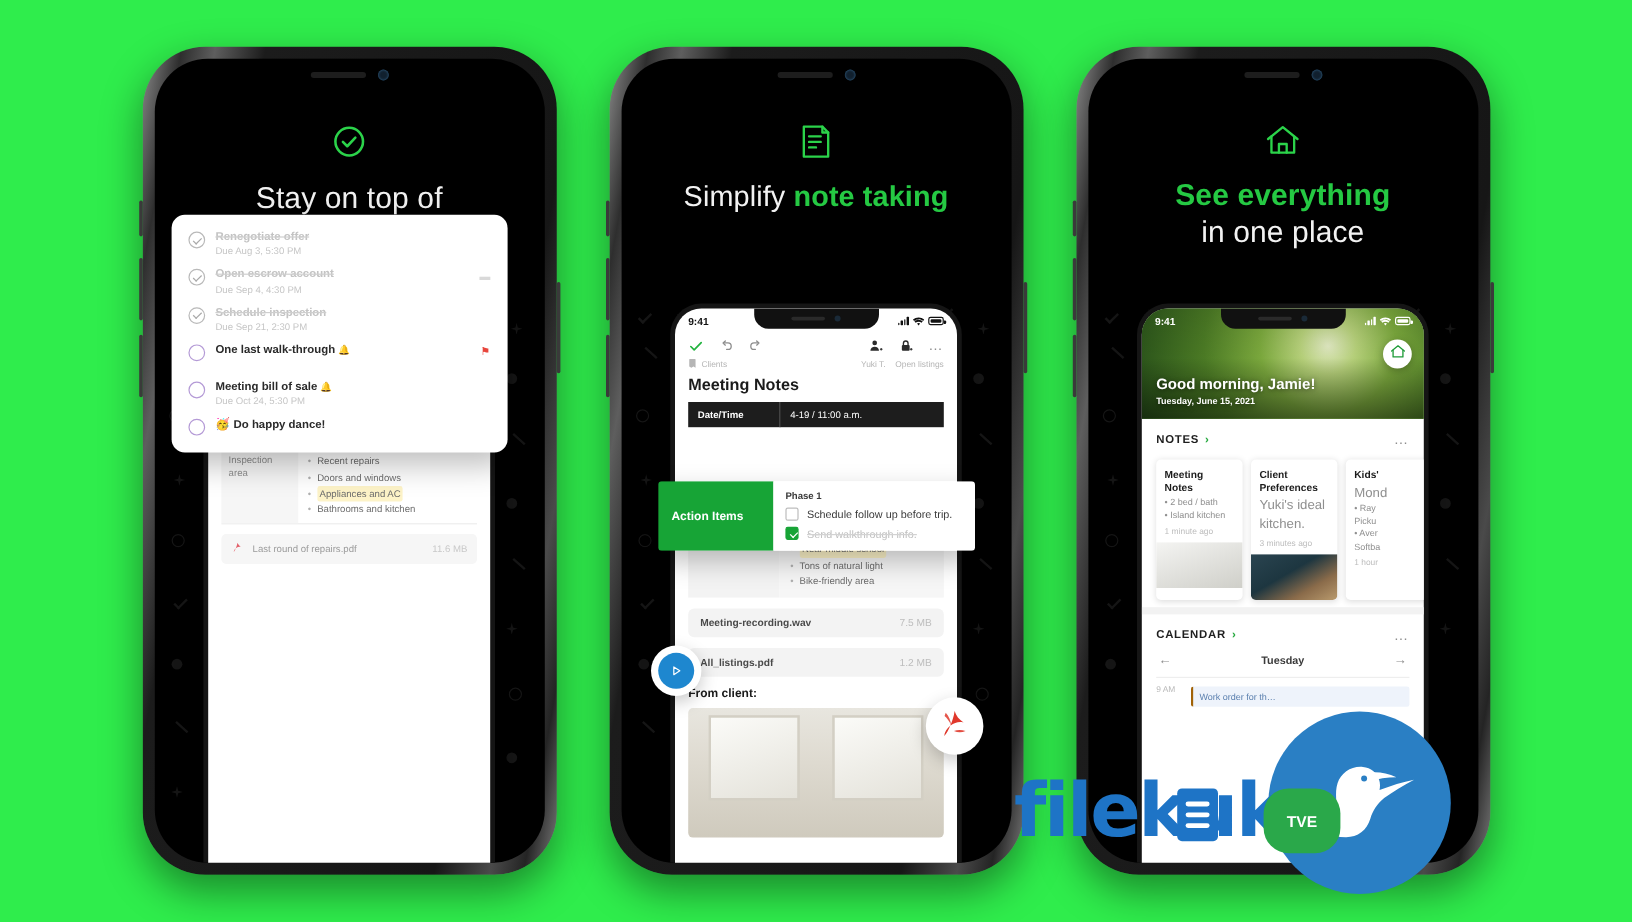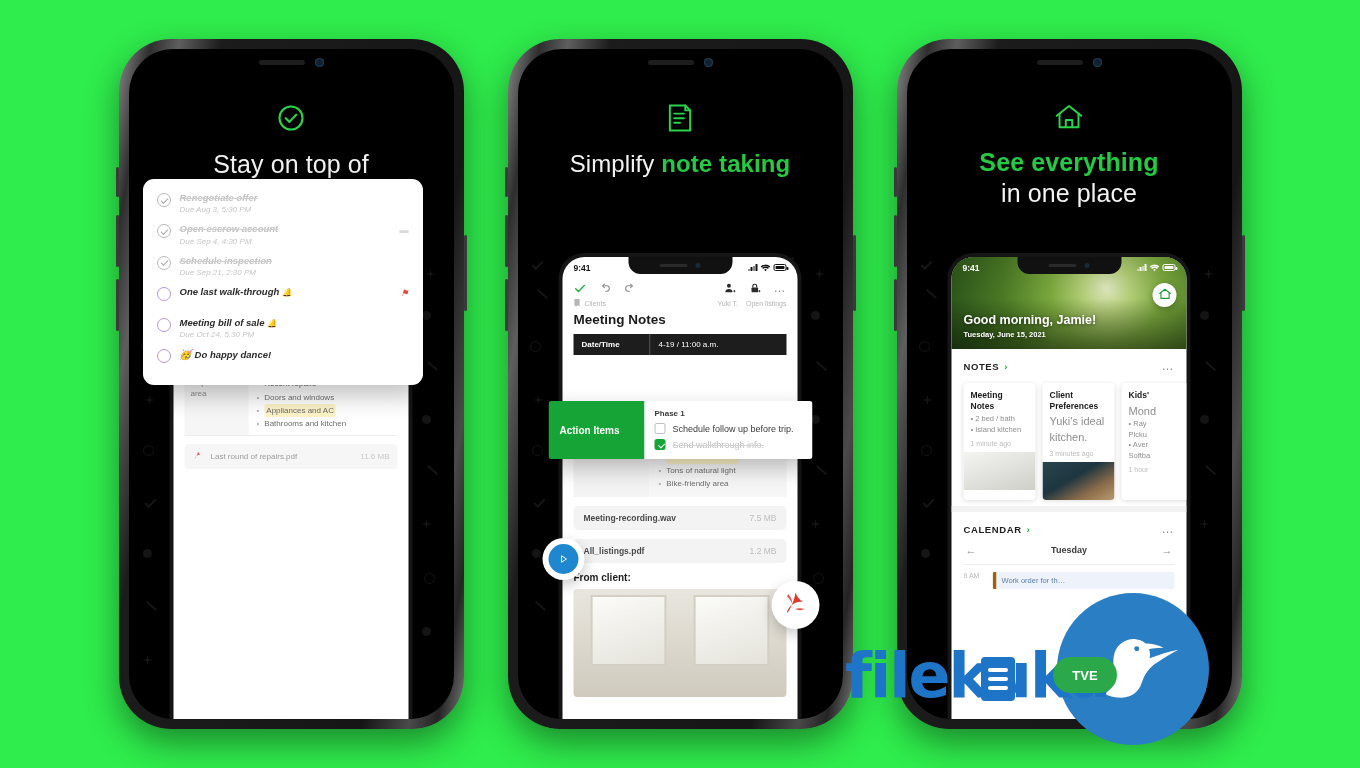--- a/index.html
+++ b/index.html
@@ -106,8 +106,8 @@
   
   .task-card {
     position: absolute; left: 14px; top: 130px; width: 280px;
-    background: #fff; border-radius: 11px; padding: 13px 14px 22px;
-    box-shadow: 0 10px 26px rgba(0,0,0,.26); z-index: 7; font-style: italic;
+    background: #fff; border-radius: 11px; padding: 13px 14px 14px;
+    box-shadow: 0 10px 26px rgba(0,0,0,.26); z-index: 7;
   }
   .task { display: flex; align-items: flex-start; gap: 9px; margin-bottom: 9px; position: relative; }
   .task:last-child { margin-bottom: 0; }

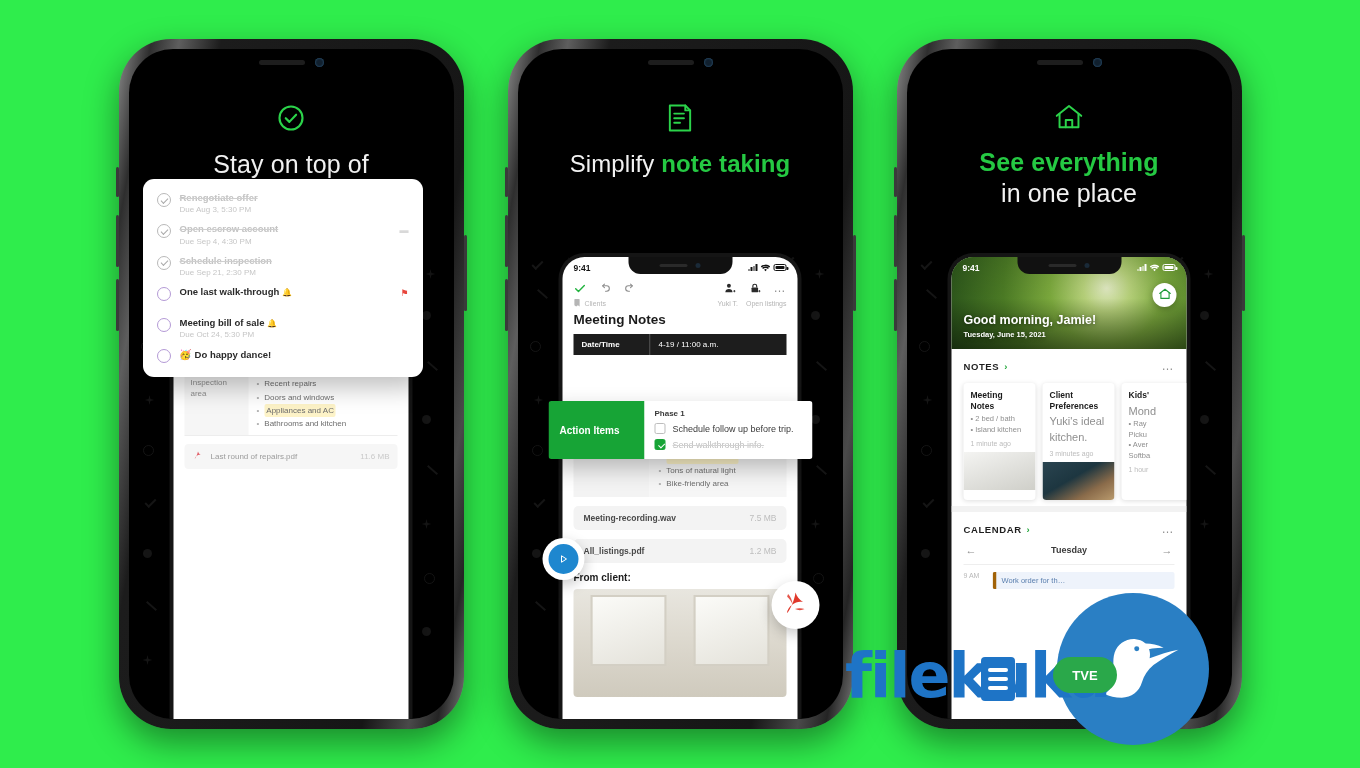--- a/index.html
+++ b/index.html
@@ -233,7 +233,7 @@
   .cal-line { border-top: 1px solid #eee; margin: 0 12px; }
   .cal-slot { display: flex; gap: 7px; padding: 7px 12px 0; }
   .cal-time { flex: 0 0 22px; font-size: 7px; color: #b8b8b8; }
-  .cal-event { flex: 1; background: #eef3fb; border-left: 4px solid #a16207; border-radius: 2px;
+  .cal-event { flex: 1; background: #eef3fb; border-left: 2px solid #a16207; border-radius: 2px;
     font-size: 7.5px; color: #5a7fae; padding: 4px 5px; }
 
   

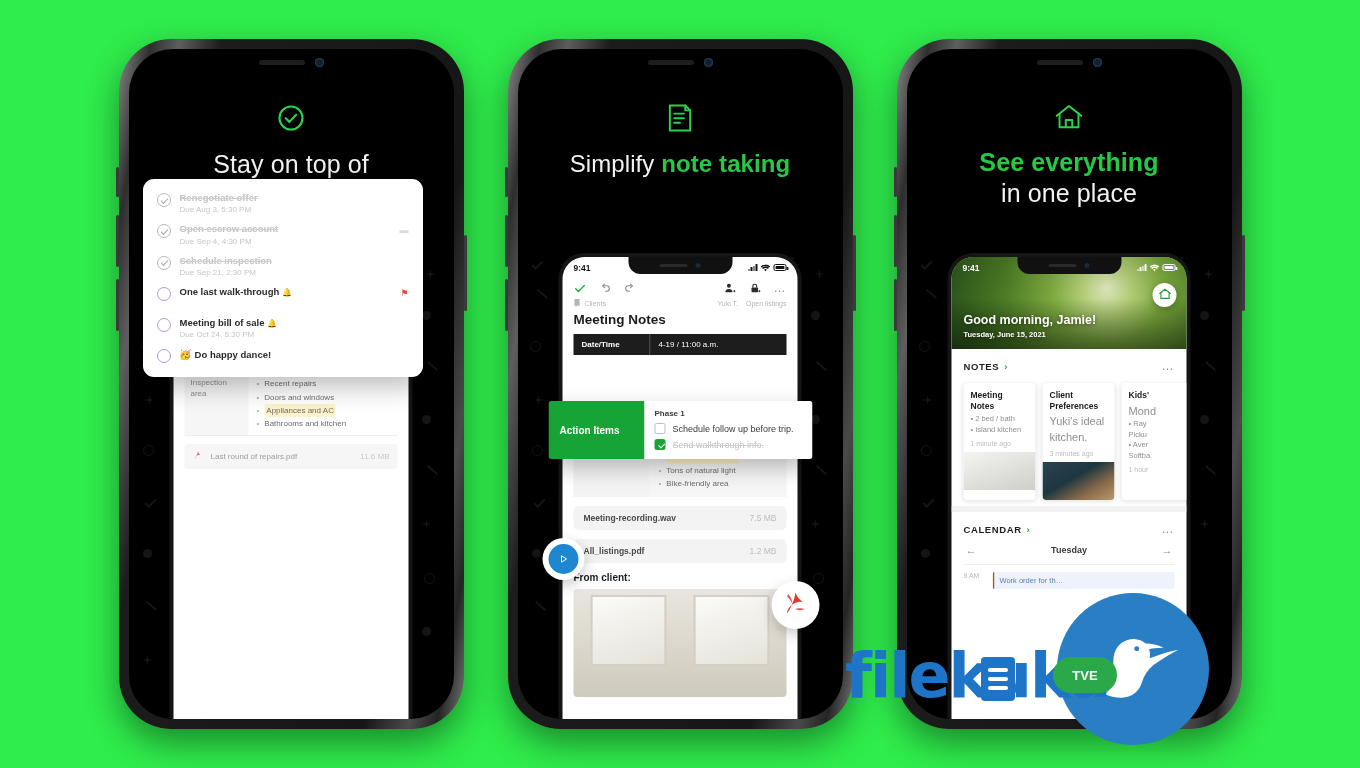--- a/index.html
+++ b/index.html
@@ -244,7 +244,7 @@
     background: #1e74c6; border-radius: 4px; }
   .wm-doc i { position: absolute; left: 7px; width: 20px; height: 4px; background: #fff; border-radius: 2px; }
   .wm-doc i:nth-child(1){ top: 11px } .wm-doc i:nth-child(2){ top: 20px } .wm-doc i:nth-child(3){ top: 29px }
-  .wm-pill { position: absolute; left: 208px; top: 52px; width: 64px; height: 36px;
+  .wm-pill { position: absolute; left: 208px; top: 52px; width: 64px; height: 54px;
     background: #2aa84a; border-radius: 21px; display: flex; align-items: center; justify-content: center;
     color: #fff; font-size: 13px; font-weight: 700; }
   .wm-circle { position: absolute; left: 212px; top: -12px; width: 152px; height: 152px;

